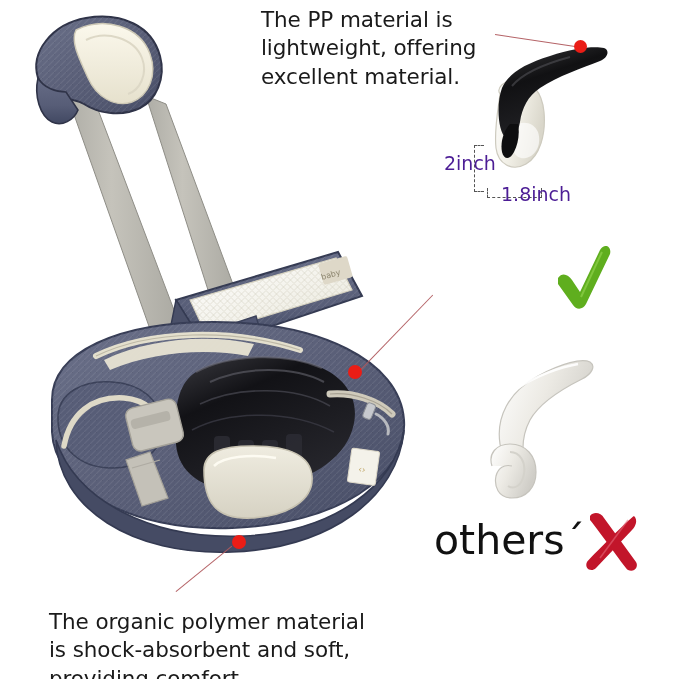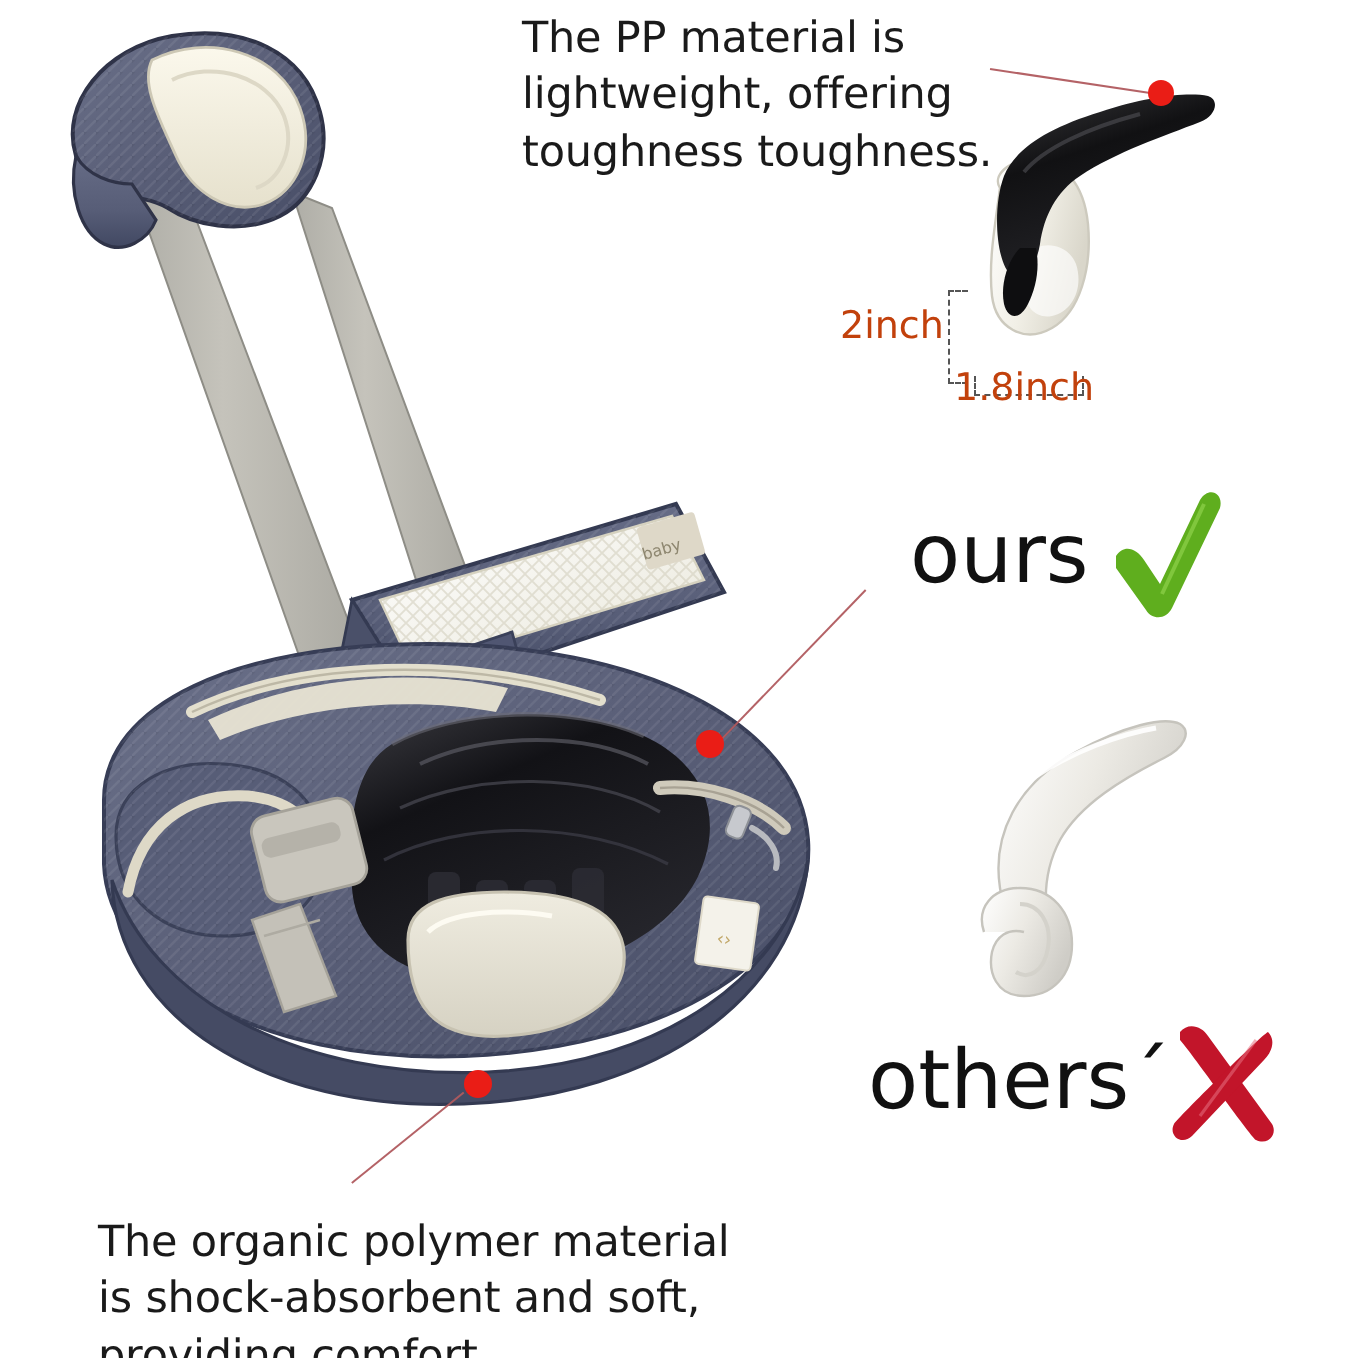--- a/index.html
+++ b/index.html
@@ -254,7 +254,7 @@
 
   <div class="ann" id="ann-top">The PP material is
 lightweight, offering
-toughness toughness.</div>
+excellent material.</div>
   <div class="ann" id="ann-bottom">The organic polymer material
 is shock-absorbent and soft,
 providing comfort.</div>

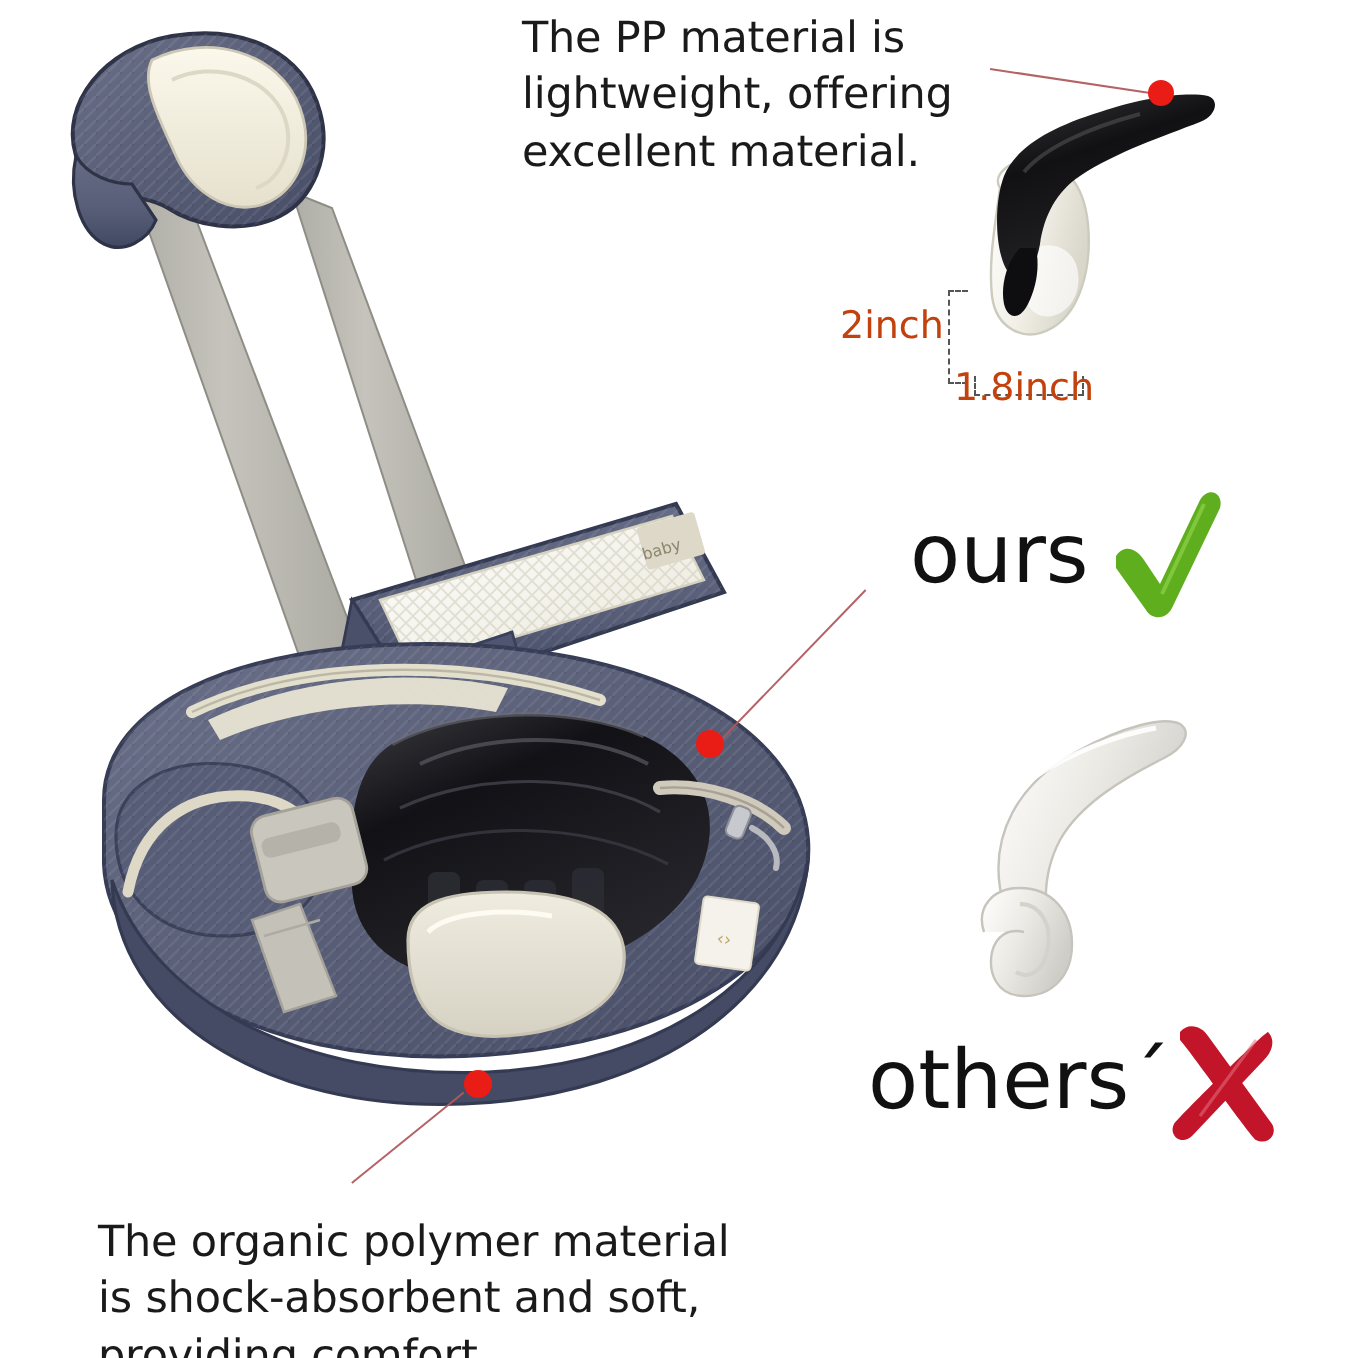--- a/index.html
+++ b/index.html
@@ -13,7 +13,7 @@
   #ann-top{left:261px;top:6px;width:250px;}
   #ann-bottom{left:49px;top:592px;width:350px;margin-top:16px;}
 
-  .dimlabel{position:absolute;color:#c2410c;font-size:19px;font-family:"DejaVu Sans",sans-serif;}
+  .dimlabel{position:absolute;color:#4c1d95;font-size:19px;font-family:"DejaVu Sans",sans-serif;margin-left:24px;}
   #dim-v{left:420px;top:152px;}
   #dim-h{left:477px;top:183px;}
 

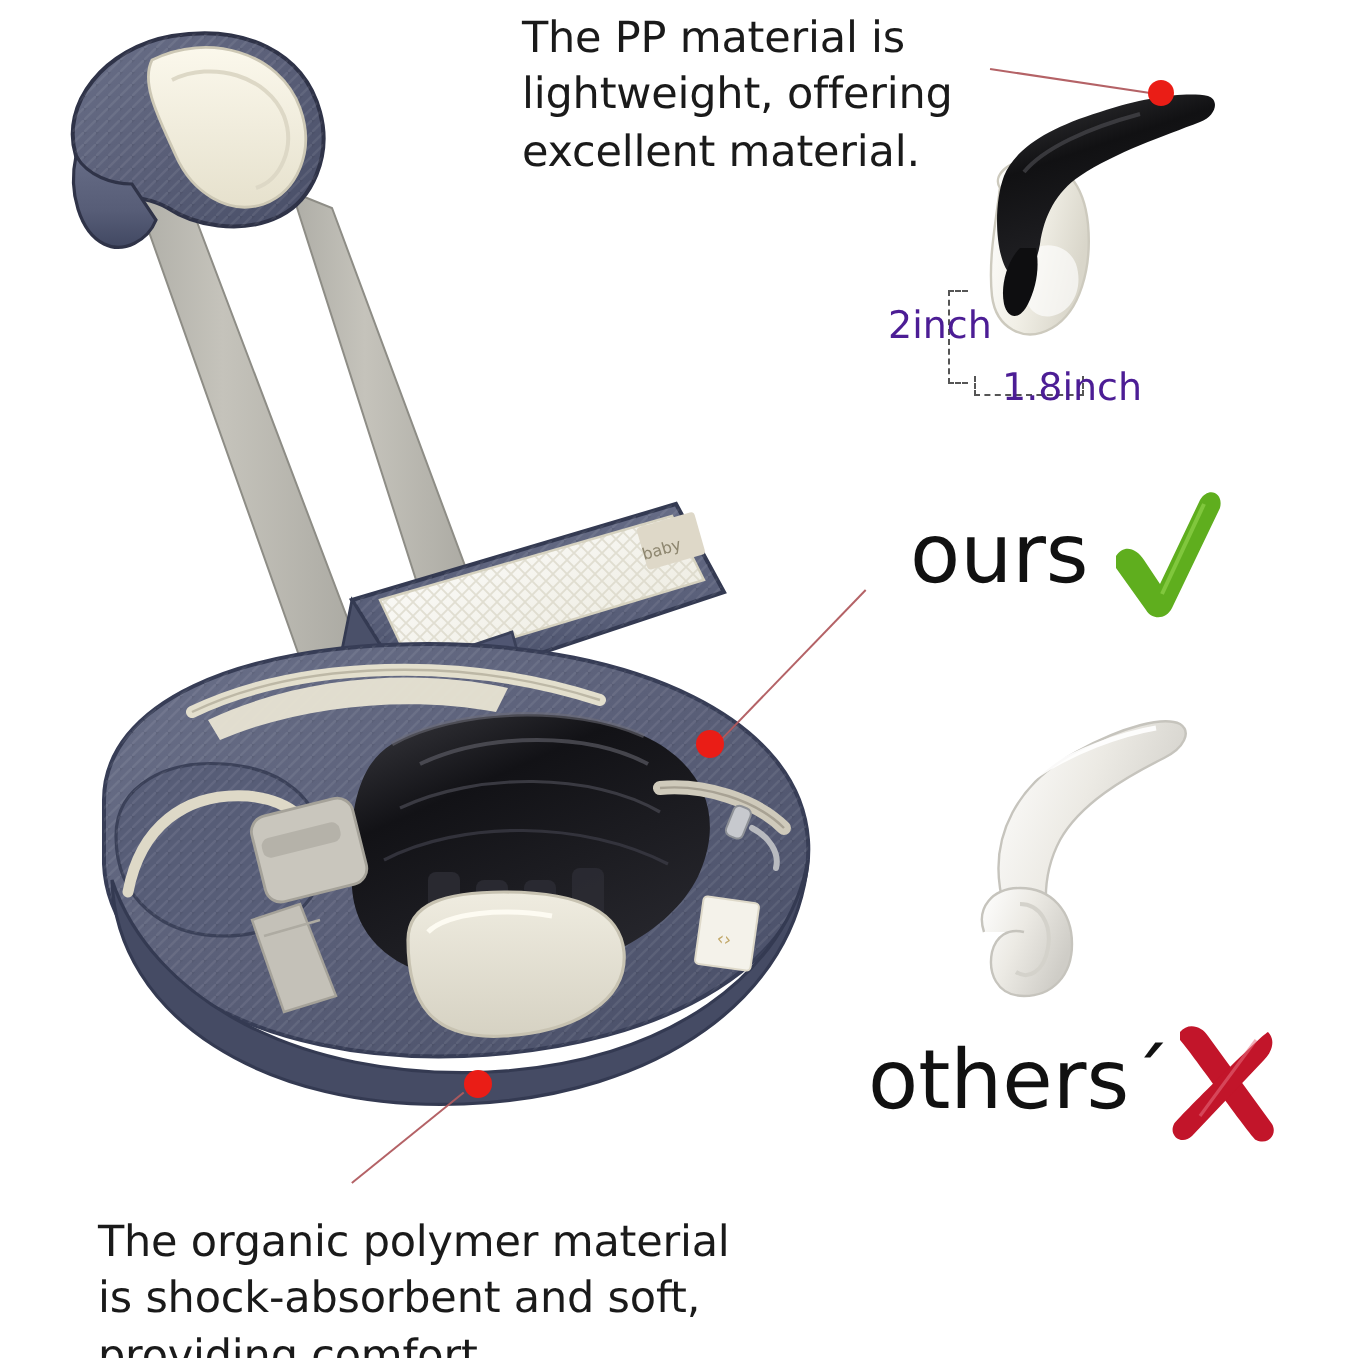--- a/index.html
+++ b/index.html
@@ -259,7 +259,6 @@
 is shock-absorbent and soft,
 providing comfort.</div>
 
-  <div class="cmp" id="cmp-ours">ours</div>
 
   <svg class="sv" style="left:550px;top:240px;" width="68" height="72" viewBox="0 0 68 72">
     <path d="M8,38 C12,32 18,34 22,40 L30,52 L50,10 C54,3 62,6 60,14

